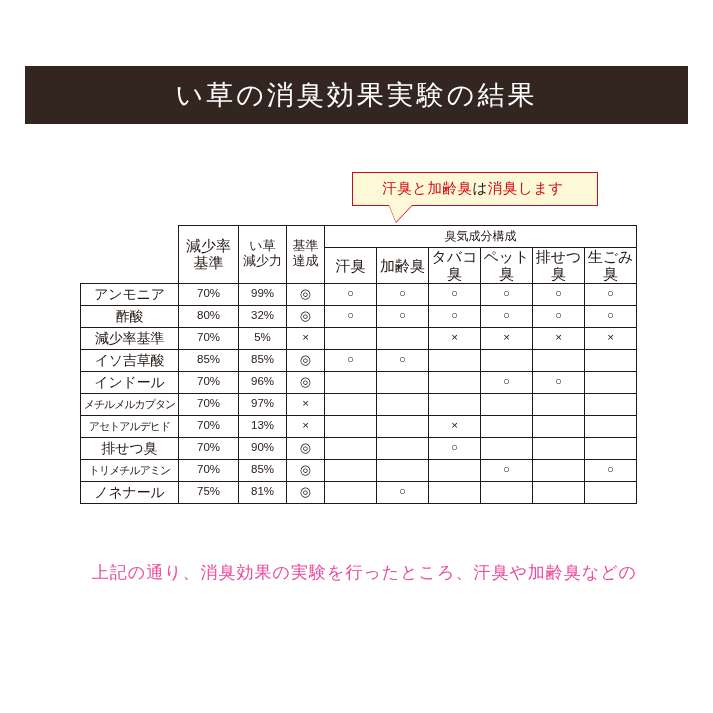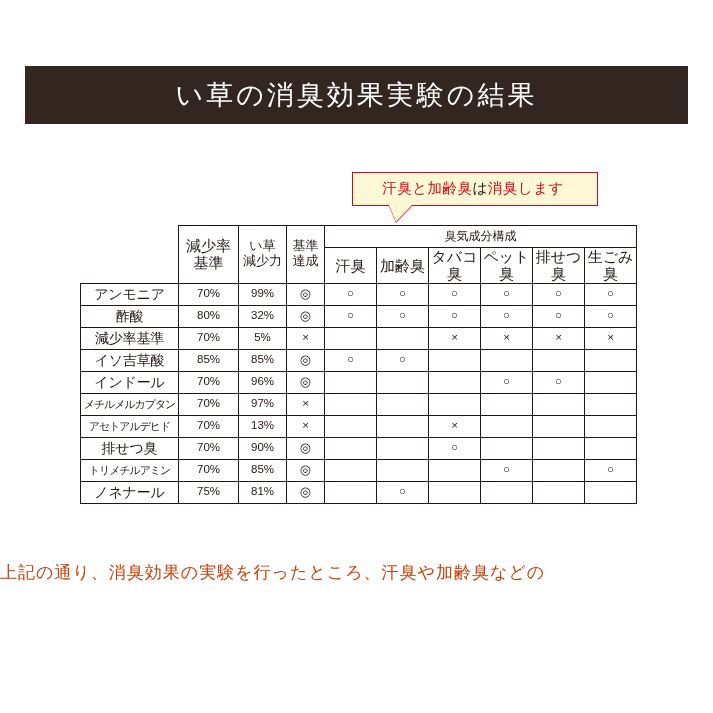--- a/index.html
+++ b/index.html
@@ -138,10 +138,10 @@
     left: 0;
     top: 556px;
     width: 637px;
-    text-align: left;
+    text-align: right;
     font-size: 17px;
     line-height: 1.95;
-    color: #c2410c;
+    color: #ec4899;
     letter-spacing: 1px;
   }
 </style>

